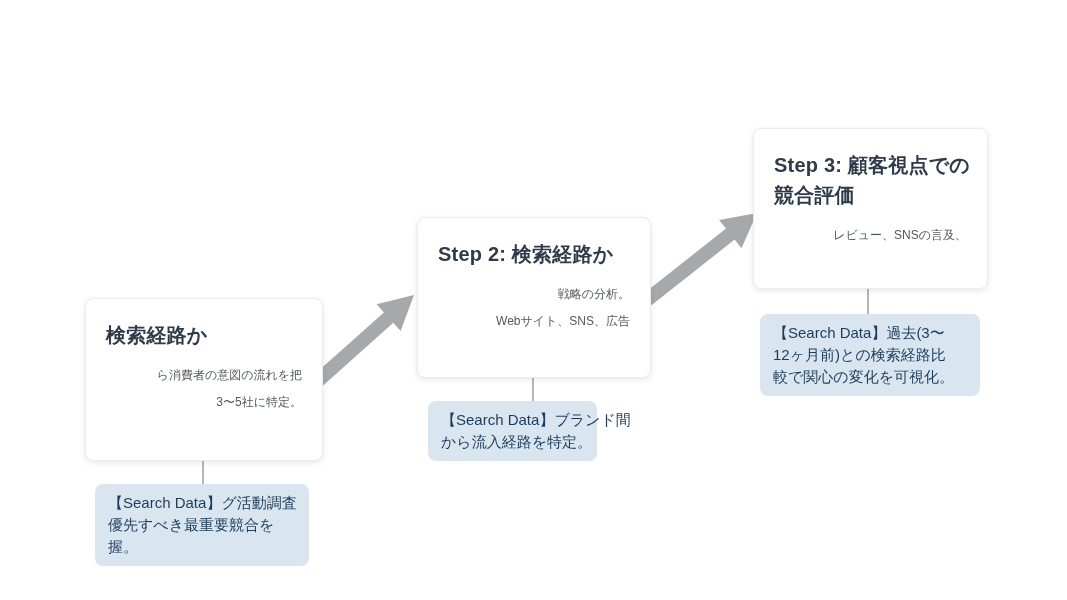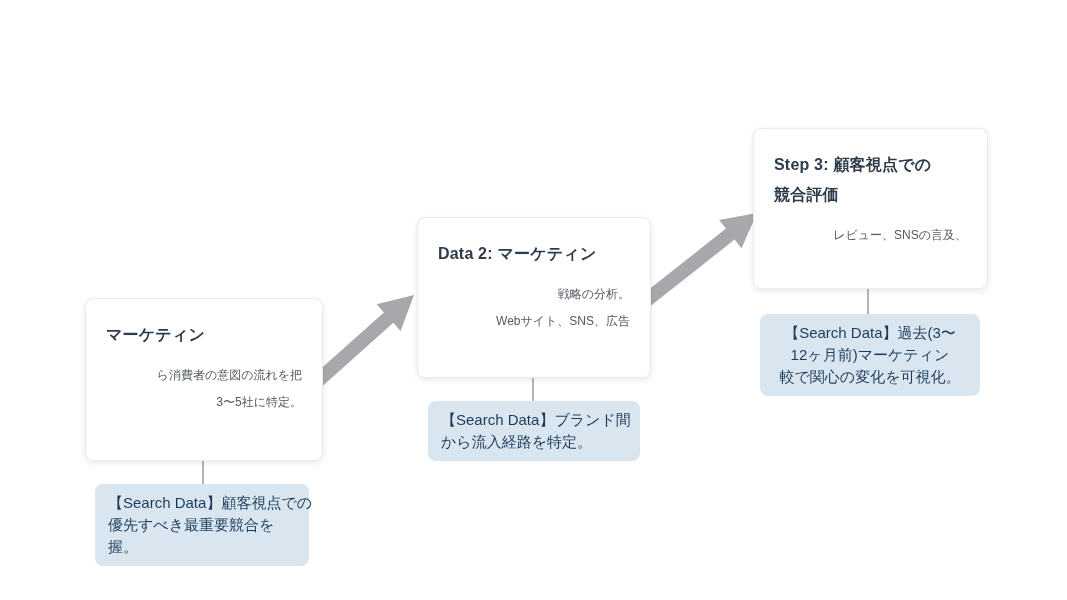--- a/index.html
+++ b/index.html
@@ -35,7 +35,7 @@
     z-index: 2;
   }
   .card-title {
-    font-size: 16px;
+    font-size: 20px;
     line-height: 30px;
     font-weight: 700;
     color: var(--title-text, #2d3b4a);

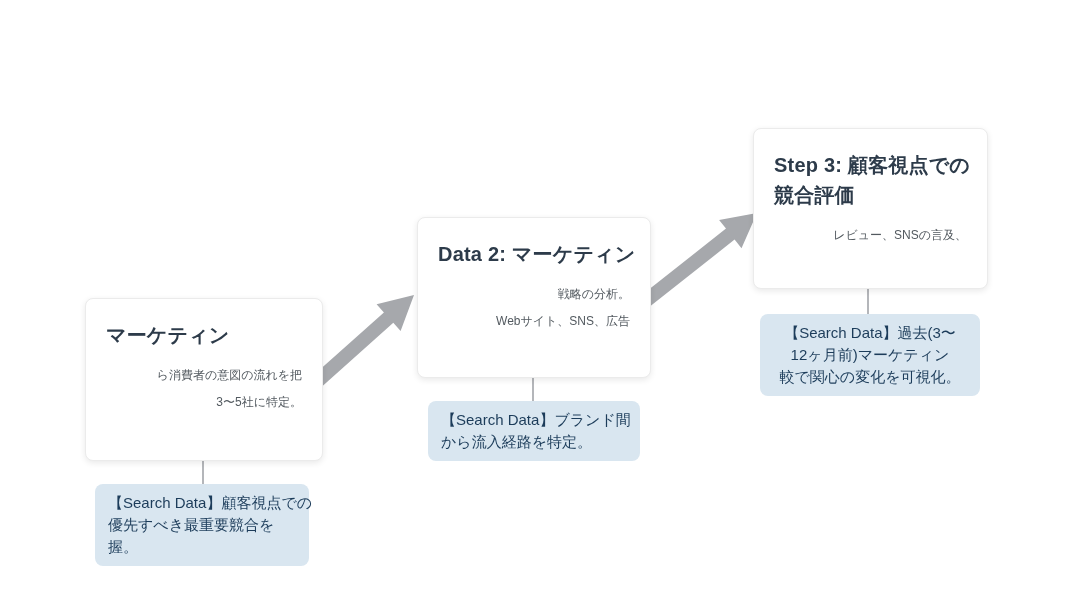--- a/index.html
+++ b/index.html
@@ -94,7 +94,7 @@
 
   <div class="step-card" style="left:417px; top:217px; width:234px; height:161px;">
     <div class="card-title">
-      <div class="line">Data 2: マーケティン</div>
+      <div class="line">Step 2: 検索経路か</div>
     </div>
     <div class="card-body">
       <div class="line">戦略の分析。</div>

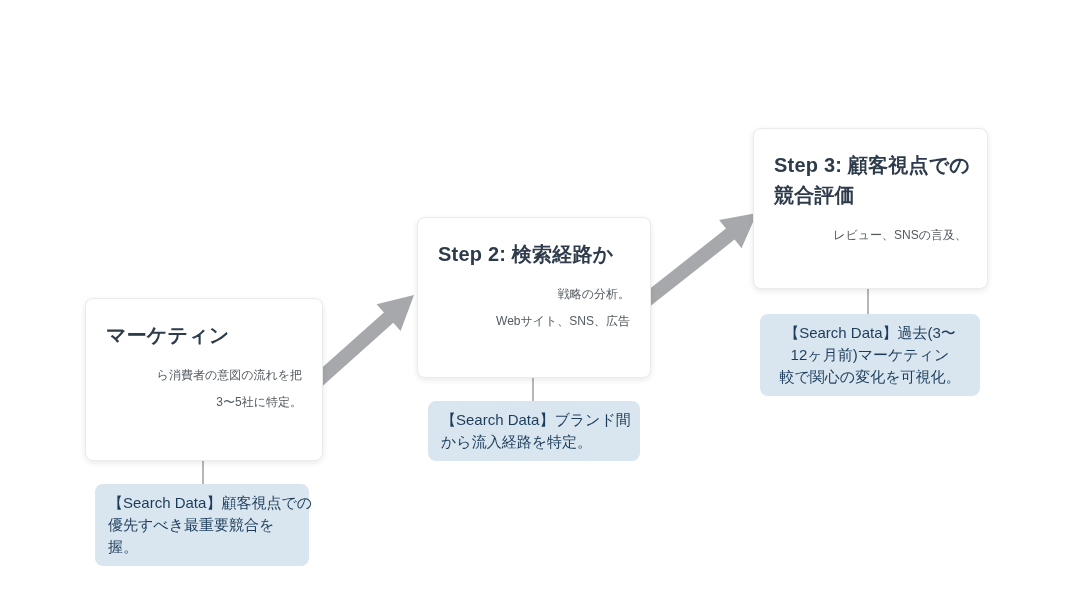--- a/index.html
+++ b/index.html
@@ -79,7 +79,7 @@
 
   <div class="step-card" style="left:85px; top:298px; width:238px; height:163px;">
     <div class="card-title">
-      <div class="line">マーケティン</div>
+      <div class="line">検索経路か</div>
     </div>
     <div class="card-body">
       <div class="line">ら消費者の意図の流れを把</div>

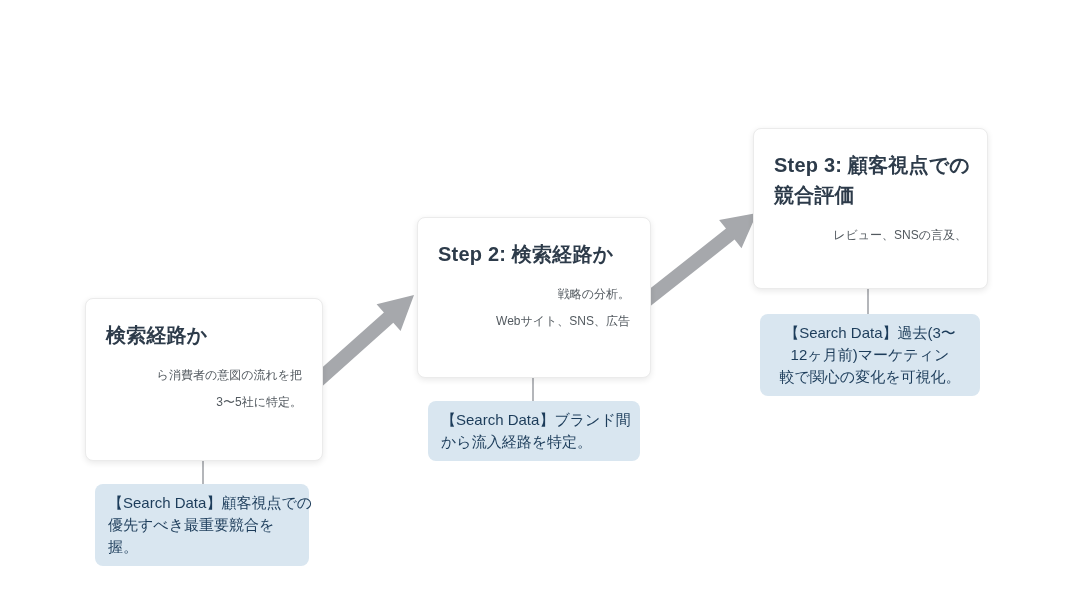--- a/index.html
+++ b/index.html
@@ -115,7 +115,7 @@
       <div class="line">レビュー、SNSの言及、</div>
     </div>
   </div>
-  <div class="note-box" style="left:760px; top:314px; width:220px;text-align:center;">
+  <div class="note-box" style="left:760px; top:314px; width:220px;">
     <div class="line">【Search Data】過去(3〜</div>
     <div class="line">12ヶ月前)マーケティン</div>
     <div class="line">較で関心の変化を可視化。</div>

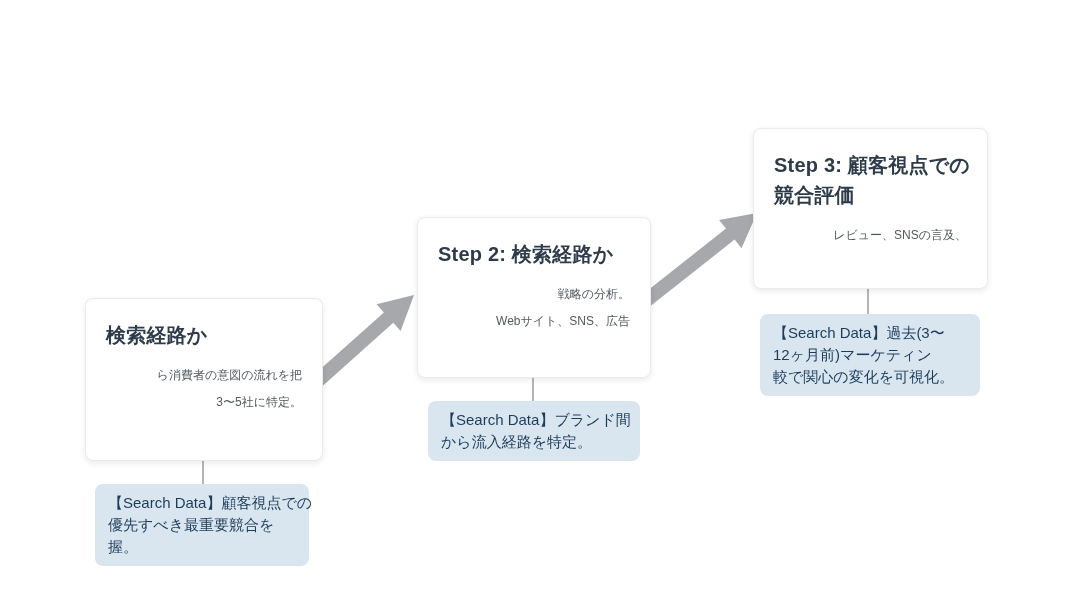--- a/index.html
+++ b/index.html
@@ -117,7 +117,7 @@
   </div>
   <div class="note-box" style="left:760px; top:314px; width:220px;">
     <div class="line">【Search Data】過去(3〜</div>
-    <div class="line">12ヶ月前)マーケティン</div>
+    <div class="line">12ヶ月前)との検索経路比</div>
     <div class="line">較で関心の変化を可視化。</div>
   </div>
 

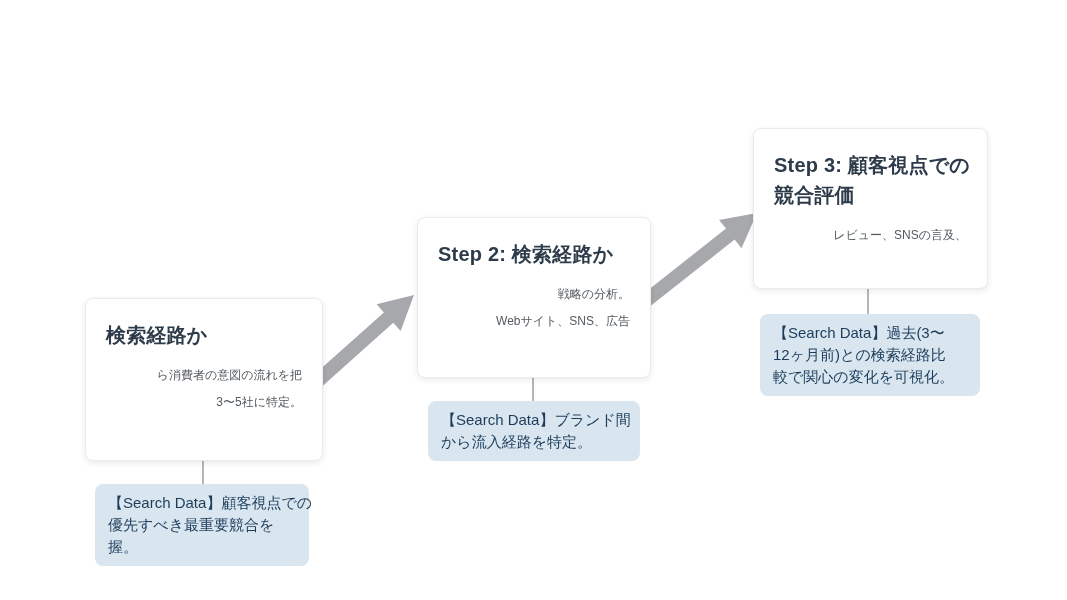--- a/index.html
+++ b/index.html
@@ -101,7 +101,7 @@
       <div class="line">Webサイト、SNS、広告</div>
     </div>
   </div>
-  <div class="note-box" style="left:428px; top:401px; width:212px;">
+  <div class="note-box" style="left:428px; top:401px; width:169px;">
     <div class="line">【Search Data】ブランド間</div>
     <div class="line">から流入経路を特定。</div>
   </div>

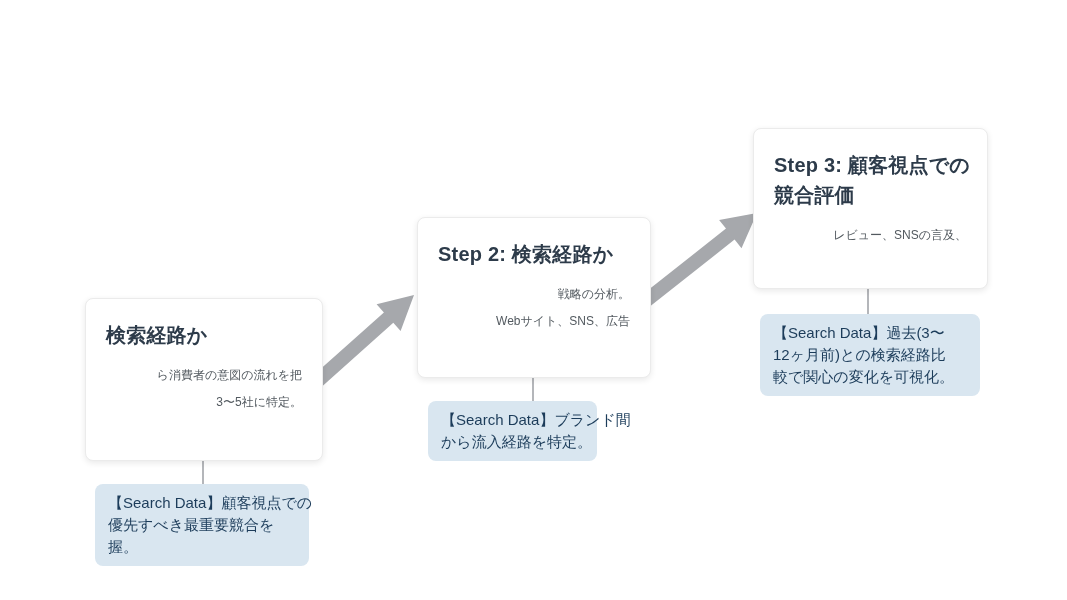--- a/index.html
+++ b/index.html
@@ -87,7 +87,7 @@
     </div>
   </div>
   <div class="note-box" style="left:95px; top:484px; width:214px;">
-    <div class="line">【Search Data】顧客視点での</div>
+    <div class="line">【Search Data】グ活動調査</div>
     <div class="line">優先すべき最重要競合を</div>
     <div class="line">握。</div>
   </div>

